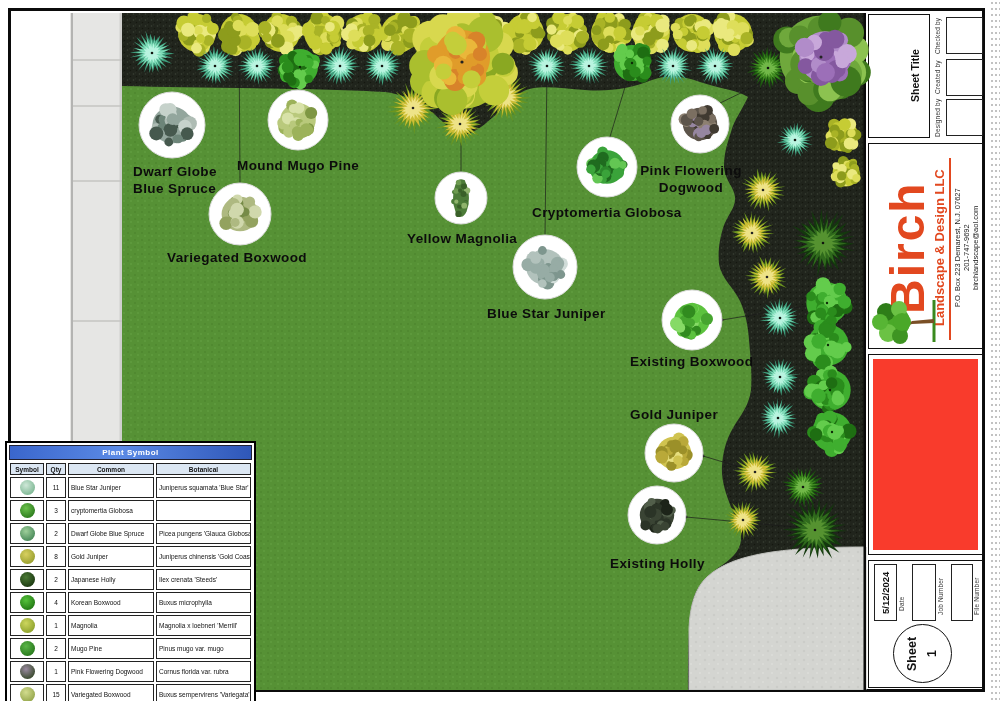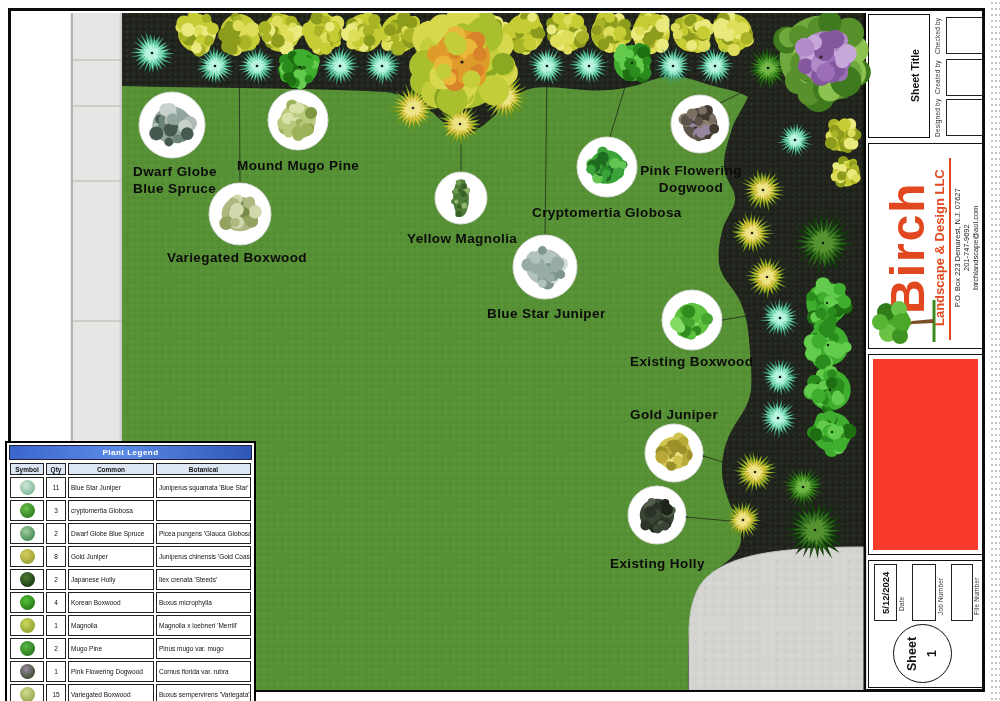--- a/index.html
+++ b/index.html
@@ -1456,7 +1456,7 @@
   </svg>
 
   <div class="abs" id="legend">
-    <div id="legend-title">Plant Legend</div>
+    <div id="legend-title">Plant Symbol</div>
     <table>
       <colgroup>
           <col style="width:34px">

